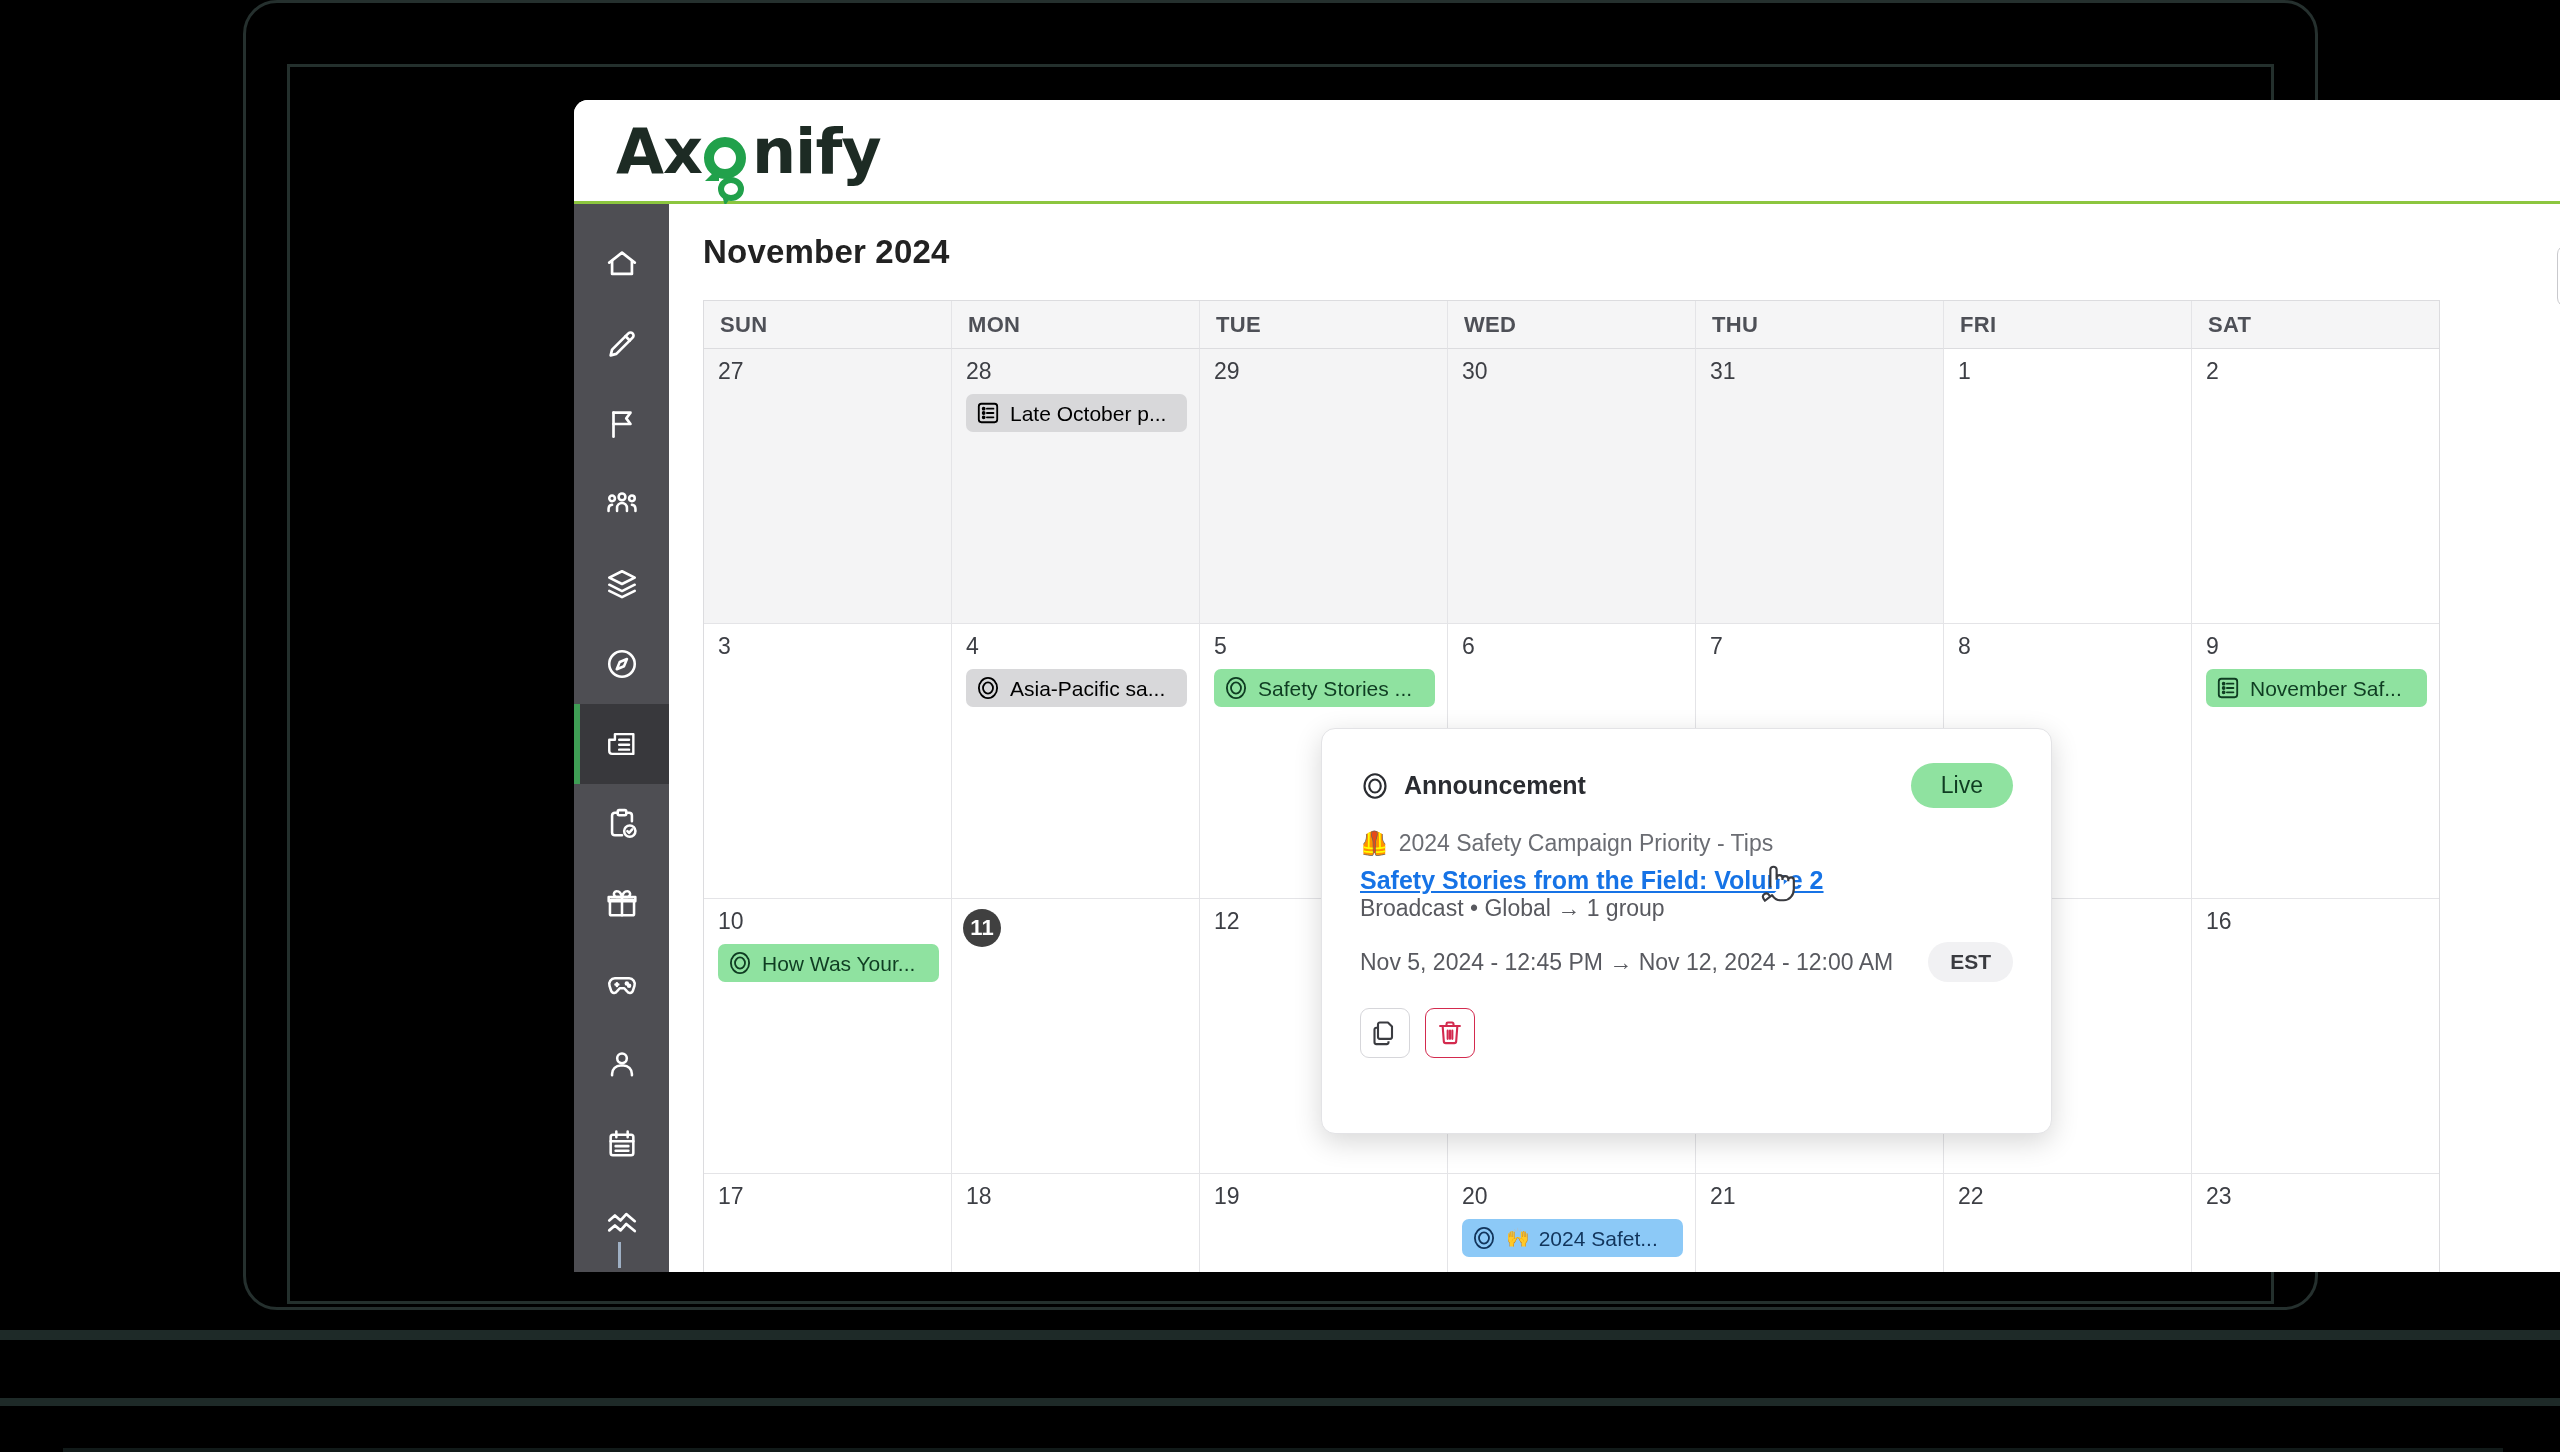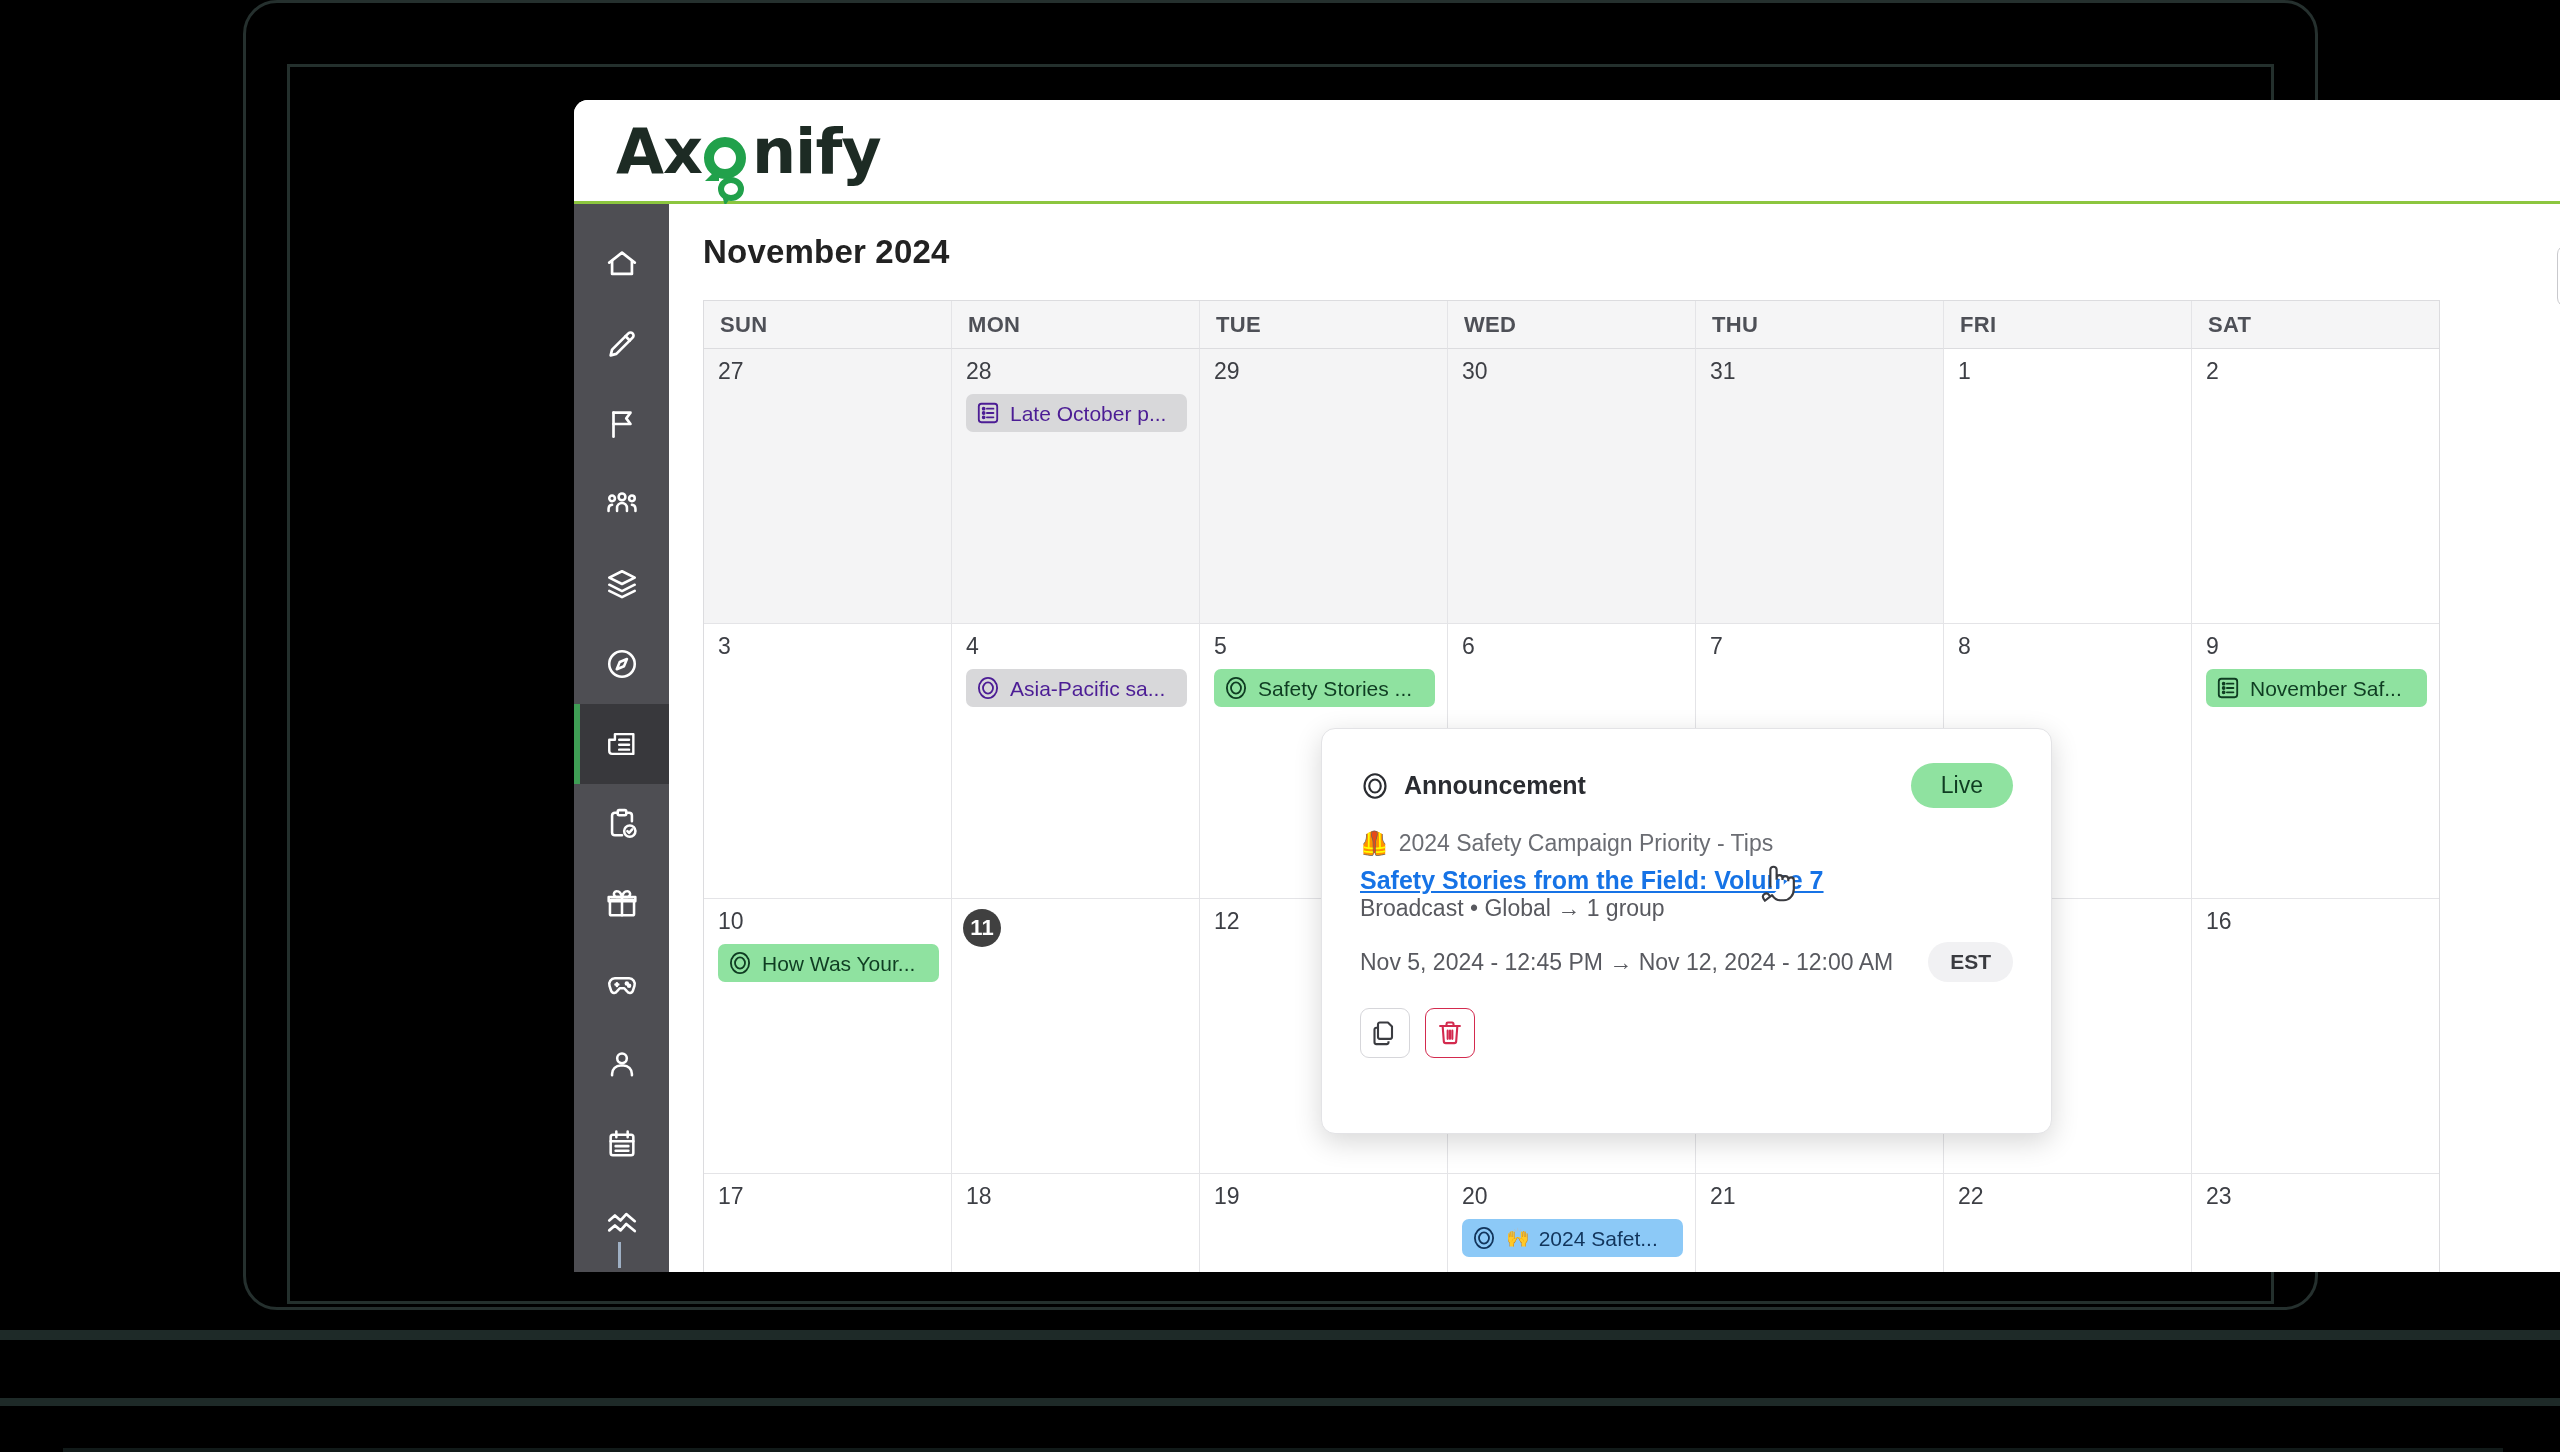--- a/index.html
+++ b/index.html
@@ -202,7 +202,7 @@
     cursor: pointer;
   }
   .evt .evt-label { overflow: hidden; text-overflow: ellipsis; }
-  .evt.gray  { background: #d8d8da; color: #4c1d95; }
+  .evt.gray  { background: #d8d8da; color: #000000; }
   .evt.green { background: #8fe2a0; color: #0f3d22; }
   .evt.blue  { background: #8cc9f7; color: #12355c; }
   .evt svg { flex-shrink: 0; width: 26px; height: 26px; }

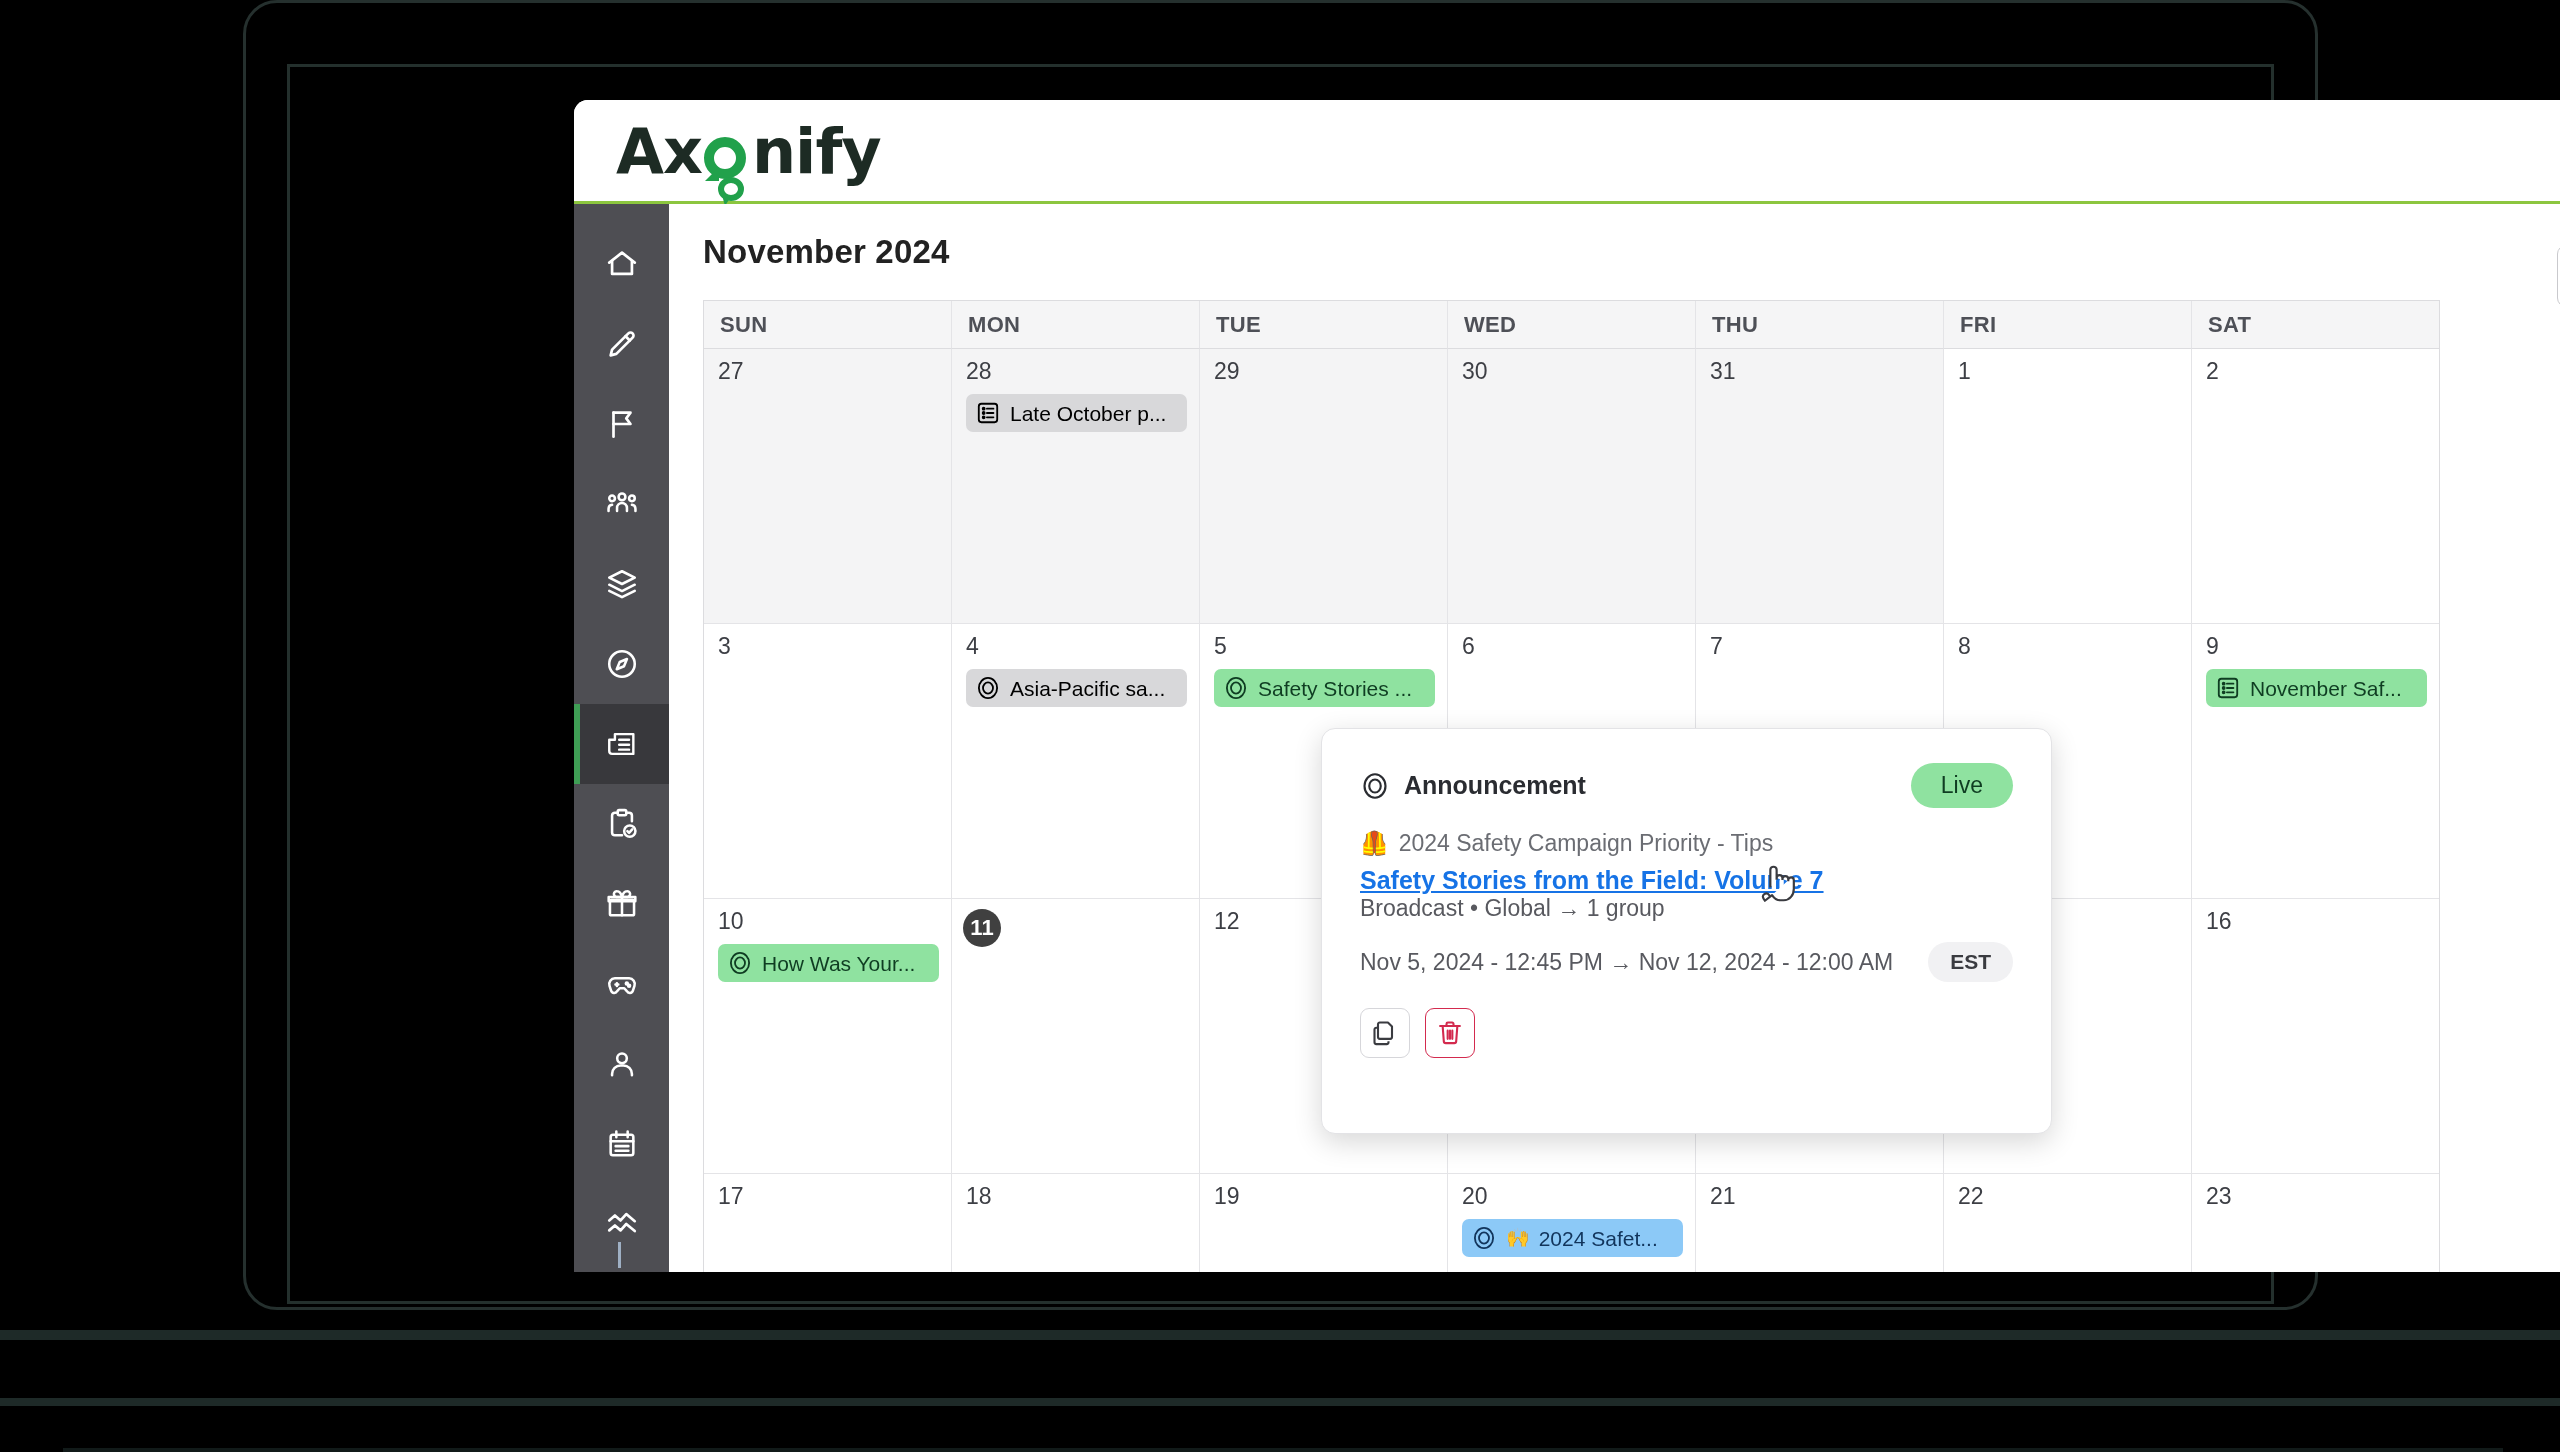--- a/index.html
+++ b/index.html
@@ -578,7 +578,7 @@
             <span>🦺</span>
             <span>2024 Safety Campaign Priority - Tips</span>
           </div>
-          <a id="pop-link">Safety Stories from the Field: Volume 7</a>
+          <a id="pop-link">Safety Stories from the Field: Volume 2</a>
           <div id="pop-audience">Broadcast • Global → 1 group</div>
           <div id="pop-dates-row">
             <span id="pop-dates">Nov 5, 2024 - 12:45 PM → Nov 12, 2024 - 12:00 AM</span>

